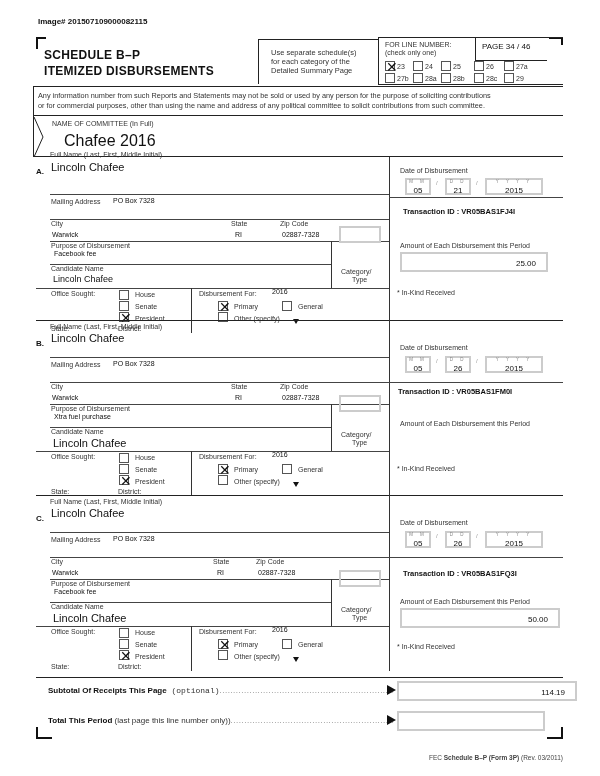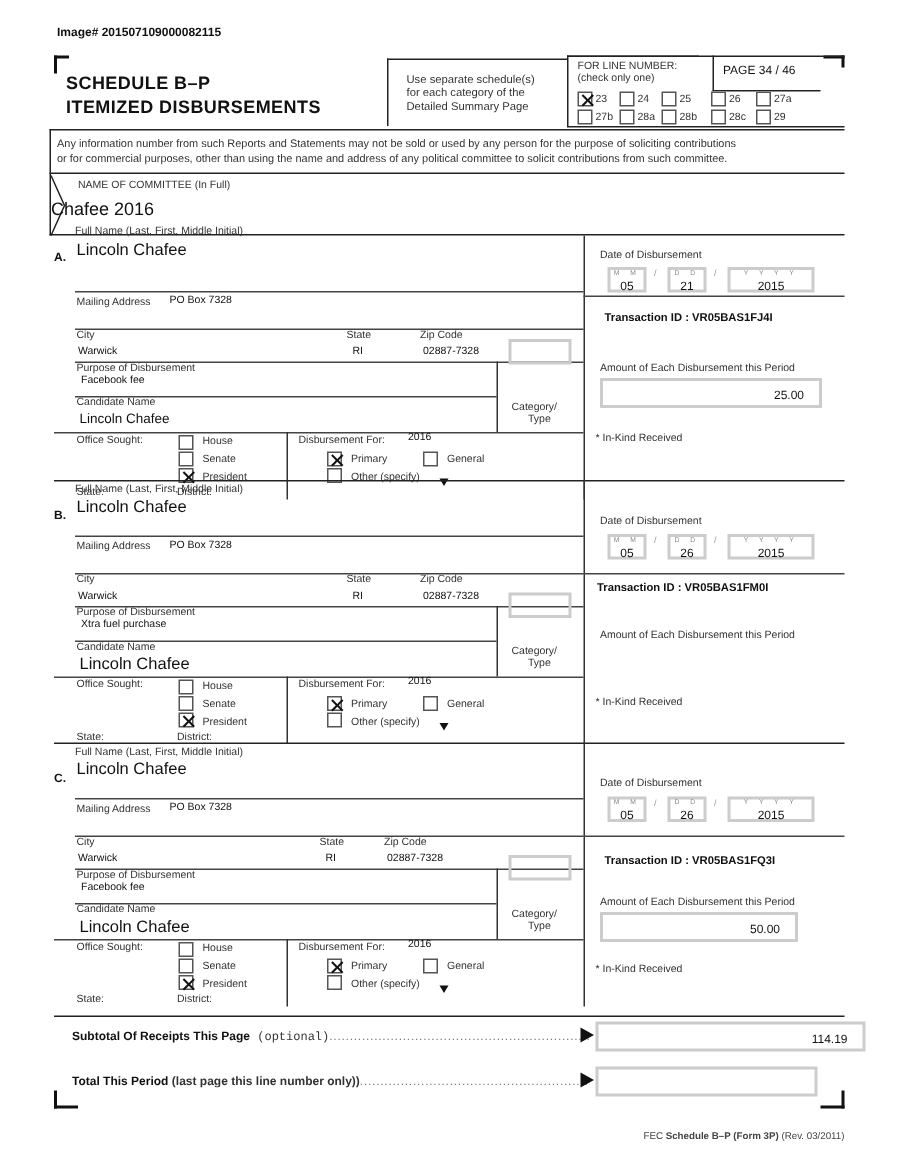--- a/index.html
+++ b/index.html
@@ -19,7 +19,7 @@
   .disclaimer { left: 33px; top: 86px; width: 530px; height: 29px; border-top: 1.5px solid #222; border-left: 1px solid #222; font-size: 7.3px; color: #333; padding: 4px 0 0 4px; line-height: 10px; }
   .committee { left: 33px; top: 115px; width: 530px; height: 42px; border-top: 1.5px solid #222; border-bottom: 1.5px solid #222; border-left: 1px solid #222; }
   .committee .lbl { position: absolute; left: 18px; top: 4px; font-size: 7px; color: #333; }
-  .committee .val { position: absolute; left: 0; top: 16px; font-size: 12px; }
+  .committee .val { position: absolute; left: 30px; top: 16px; font-size: 16px; }
   .lbl { font-size: 7px; color: #333; }
   .section { position: absolute; left: 0; width: 600px; }
   .hline { position: absolute; border-top: 1px solid #444; }

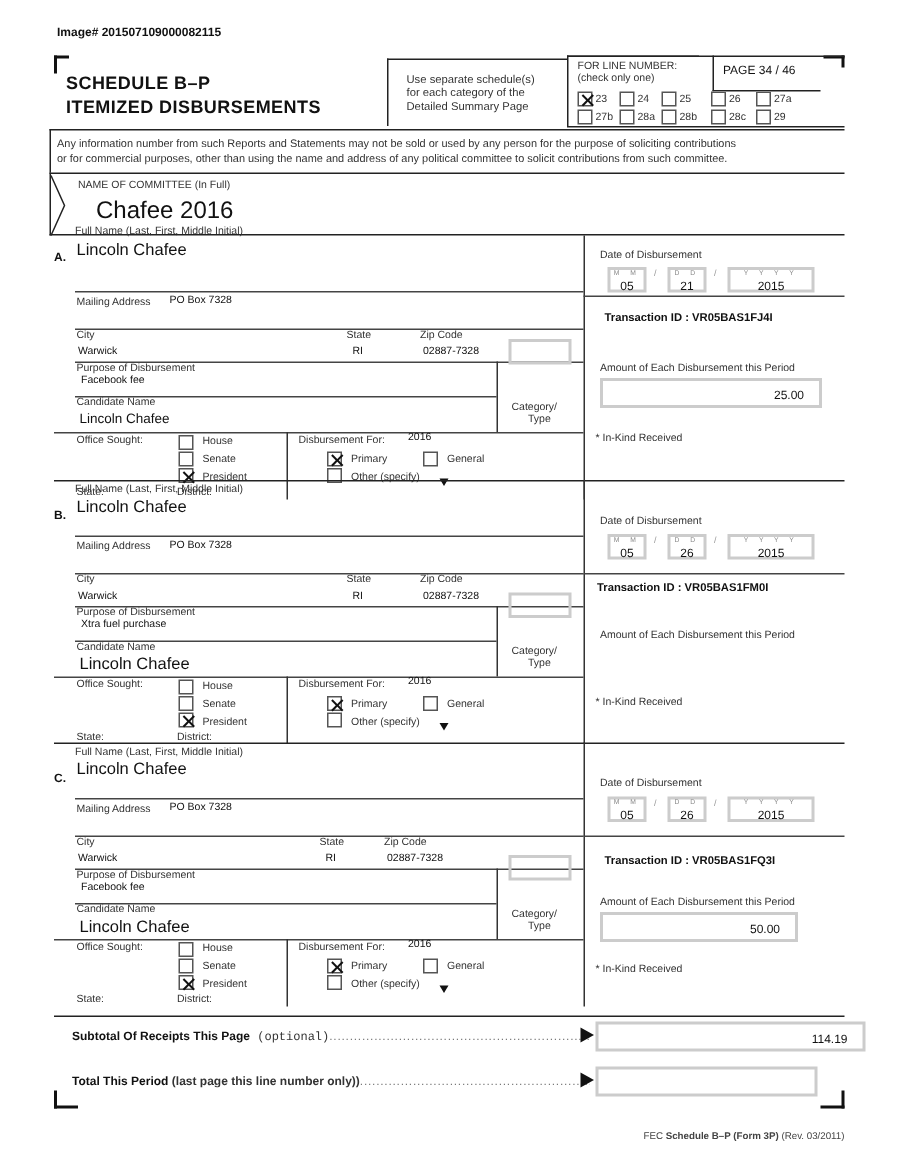--- a/index.html
+++ b/index.html
@@ -265,7 +265,7 @@
       <div class="hline" style="left:389px;top:62px;width:174px;"></div>
       <div class="abs" style="left:403px;top:74px;font-size:7.5px;font-weight:bold;">Transaction ID : VR05BAS1FQ3I</div>
       <div class="abs" style="left: 400px; top: 103px; font-size: 7px; color: rgb(51, 51, 51);">Amount of Each Disbursement this Period</div>
-      <div class="amount-box" style="left: 400px; top: 113px; width: 132px;">50.00</div>
+      <div class="amount-box" style="left: 400px; top: 113px; width: 160px;">50.00</div>
       <div class="abs" style="left: 397px; top: 148px; font-size: 7px; color: rgb(51, 51, 51);">* In-Kind Received</div>
     </div>
   </div>

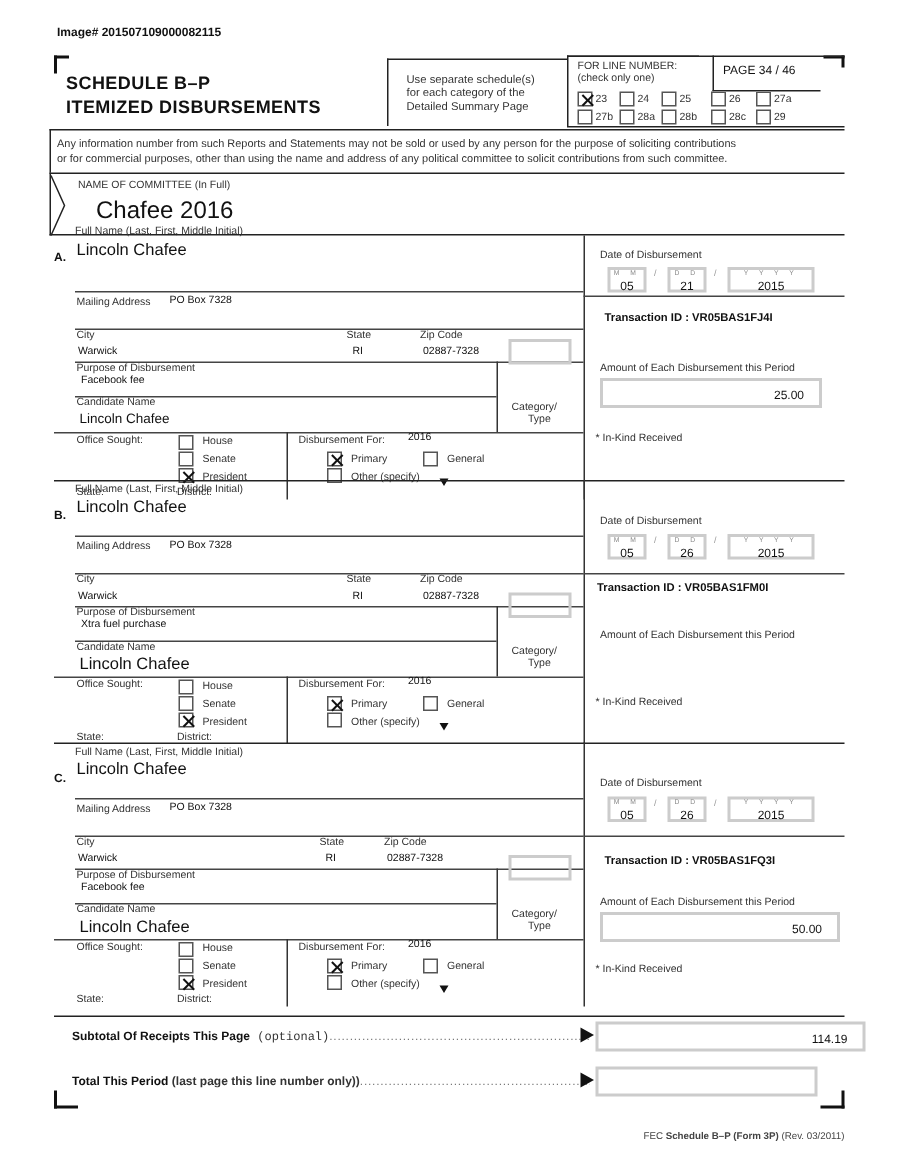--- a/index.html
+++ b/index.html
@@ -278,7 +278,7 @@
 <div class="amount-box" style="left:397px;top:681px;width:180px;">114.19</div>
 
 <div class="abs" style="left:48px;top:716px;font-size:8px;width:345px;white-space:nowrap;overflow:hidden;">
-  <b>Total This Period</b><span style="color:#333;font-weight:bold;"> (last page this line number only))</span><span style="color:#777;letter-spacing:0.5px;">..................................................................................................................................</span>
+  <b>Total This Period</b><span style="color:#333;"> (last page this line number only))</span><span style="color:#777;letter-spacing:0.5px;">..................................................................................................................................</span>
 </div>
 <div class="arrow" style="left:387px;top:715px;"></div>
 <div class="amount-box" style="left:397px;top:711px;width:148px;"></div>

